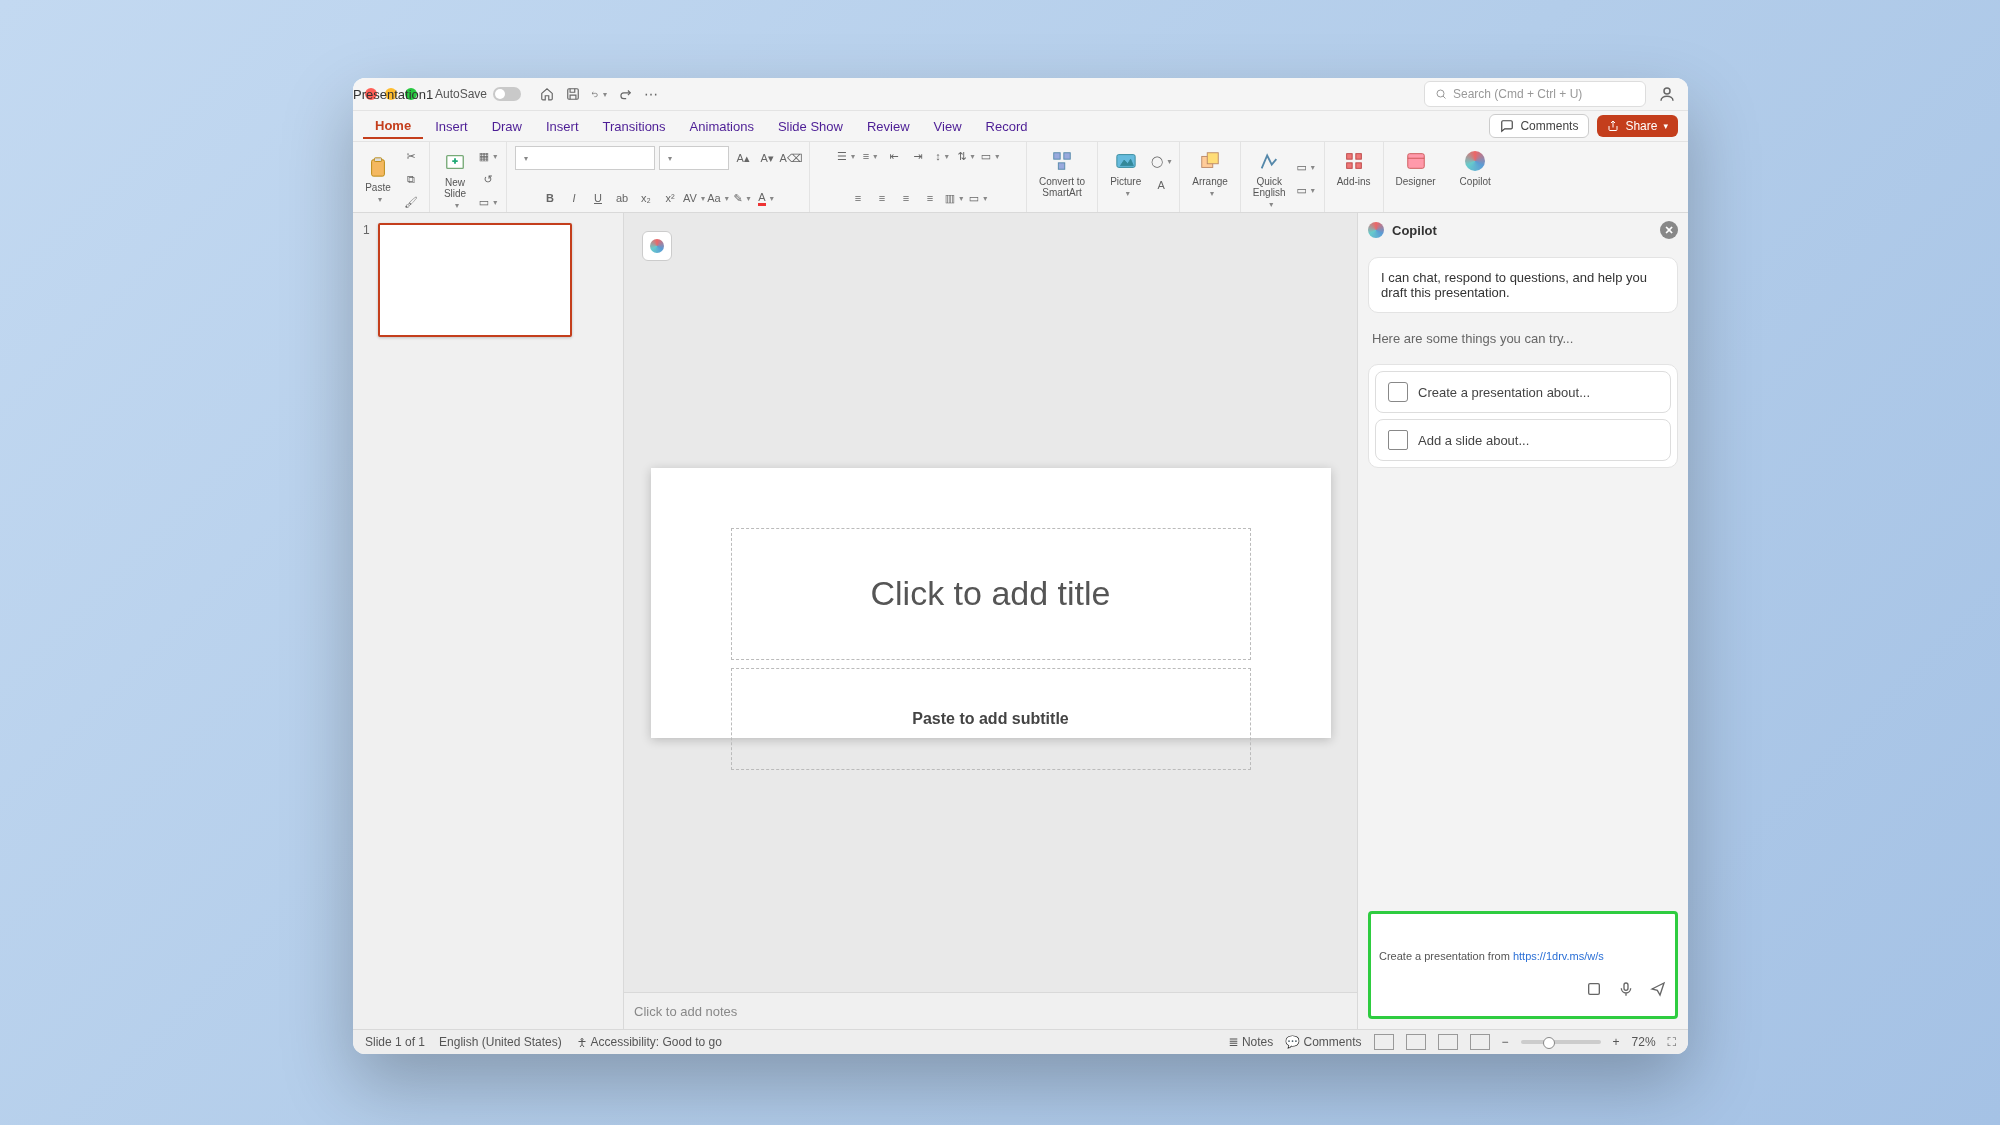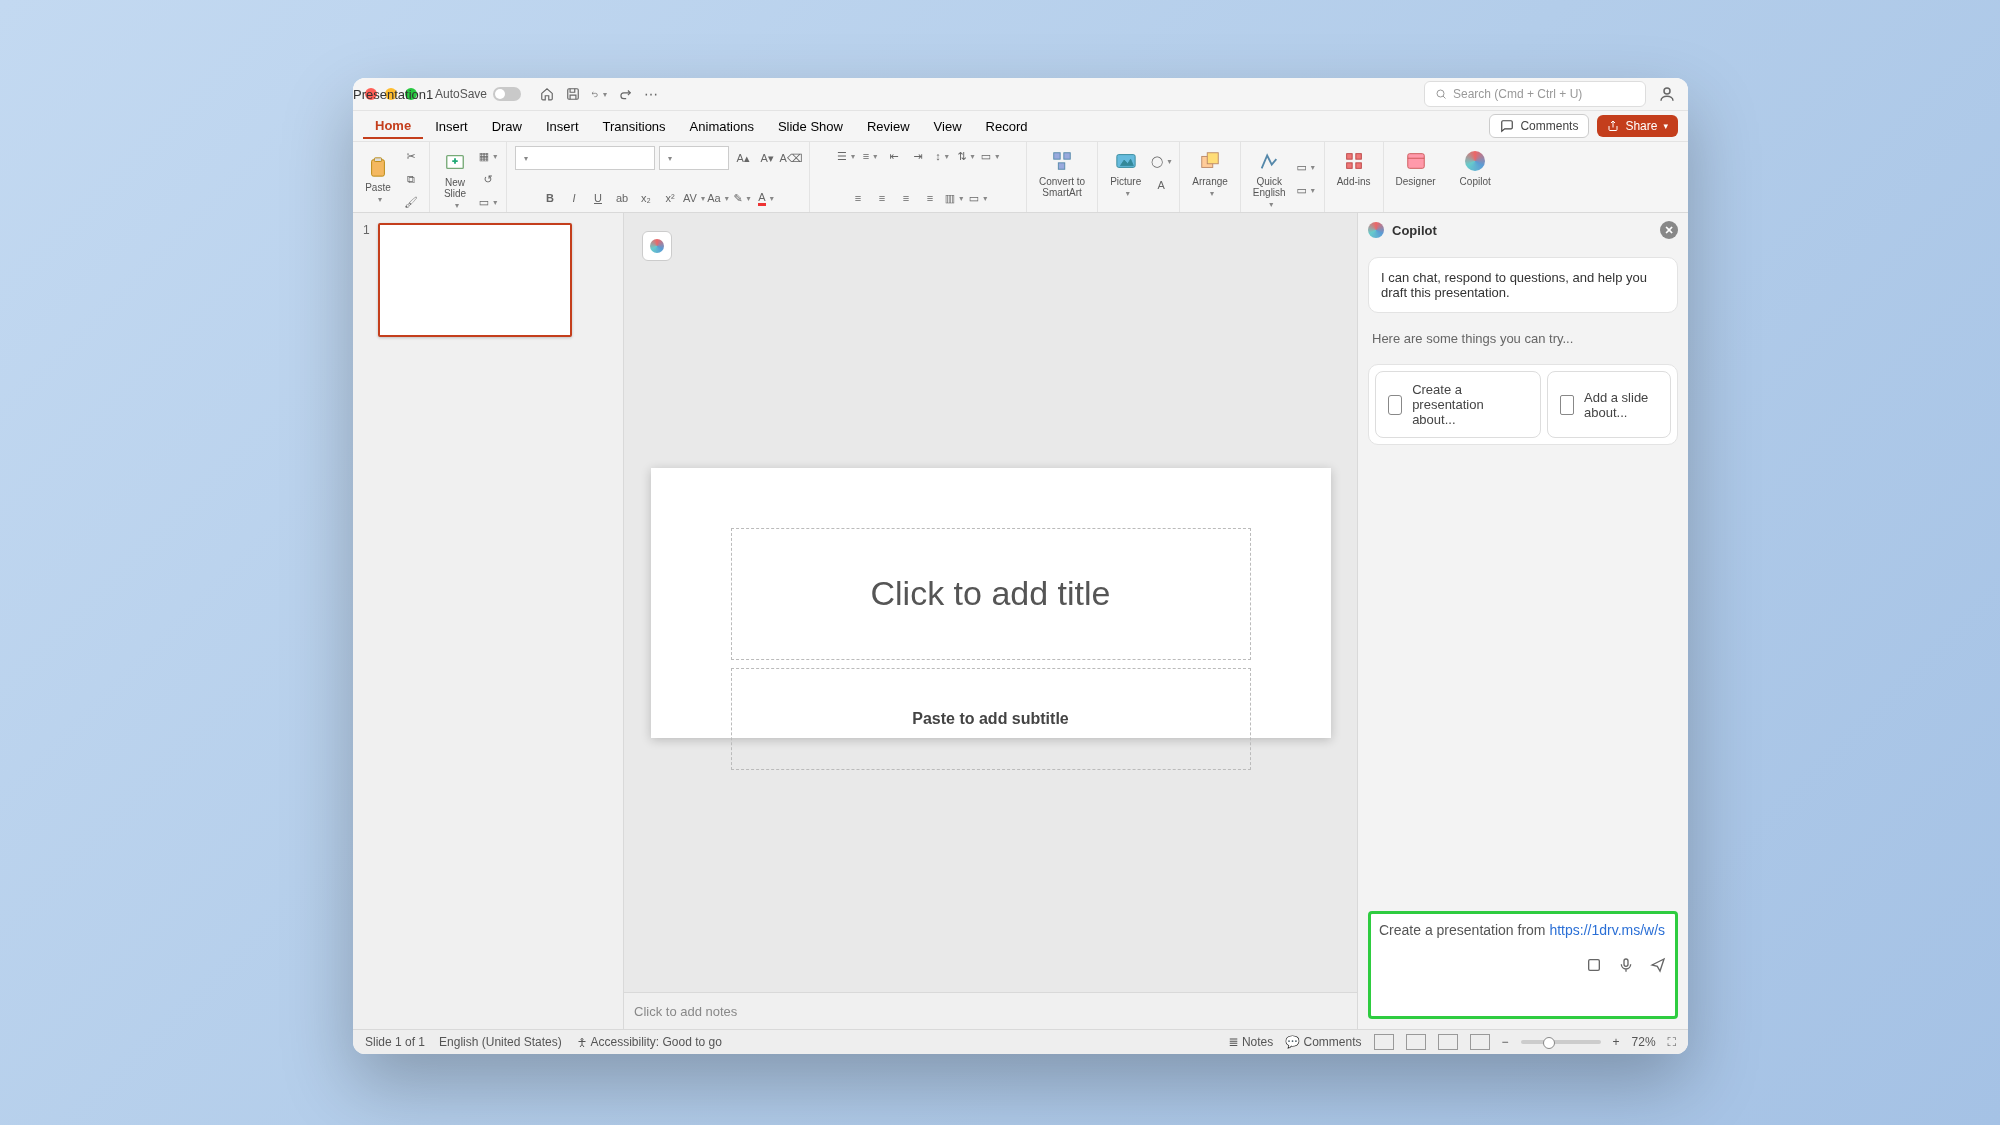--- a/index.html
+++ b/index.html
@@ -71,7 +71,7 @@
     font-size:13px;
     justify-content:flex-end;
   }
-  .tab { padding: 4px 12px; cursor:pointer; color:#000000; }
+  .tab { padding: 4px 12px; cursor:pointer; color:#4c1d95; }
   .tab.active { color:#c43e1c; border-bottom:2px solid #c43e1c; font-weight:600; }
   .tabs-right { margin-left:auto; display:flex; gap:8px; align-items:center; }
   .comments-pill {

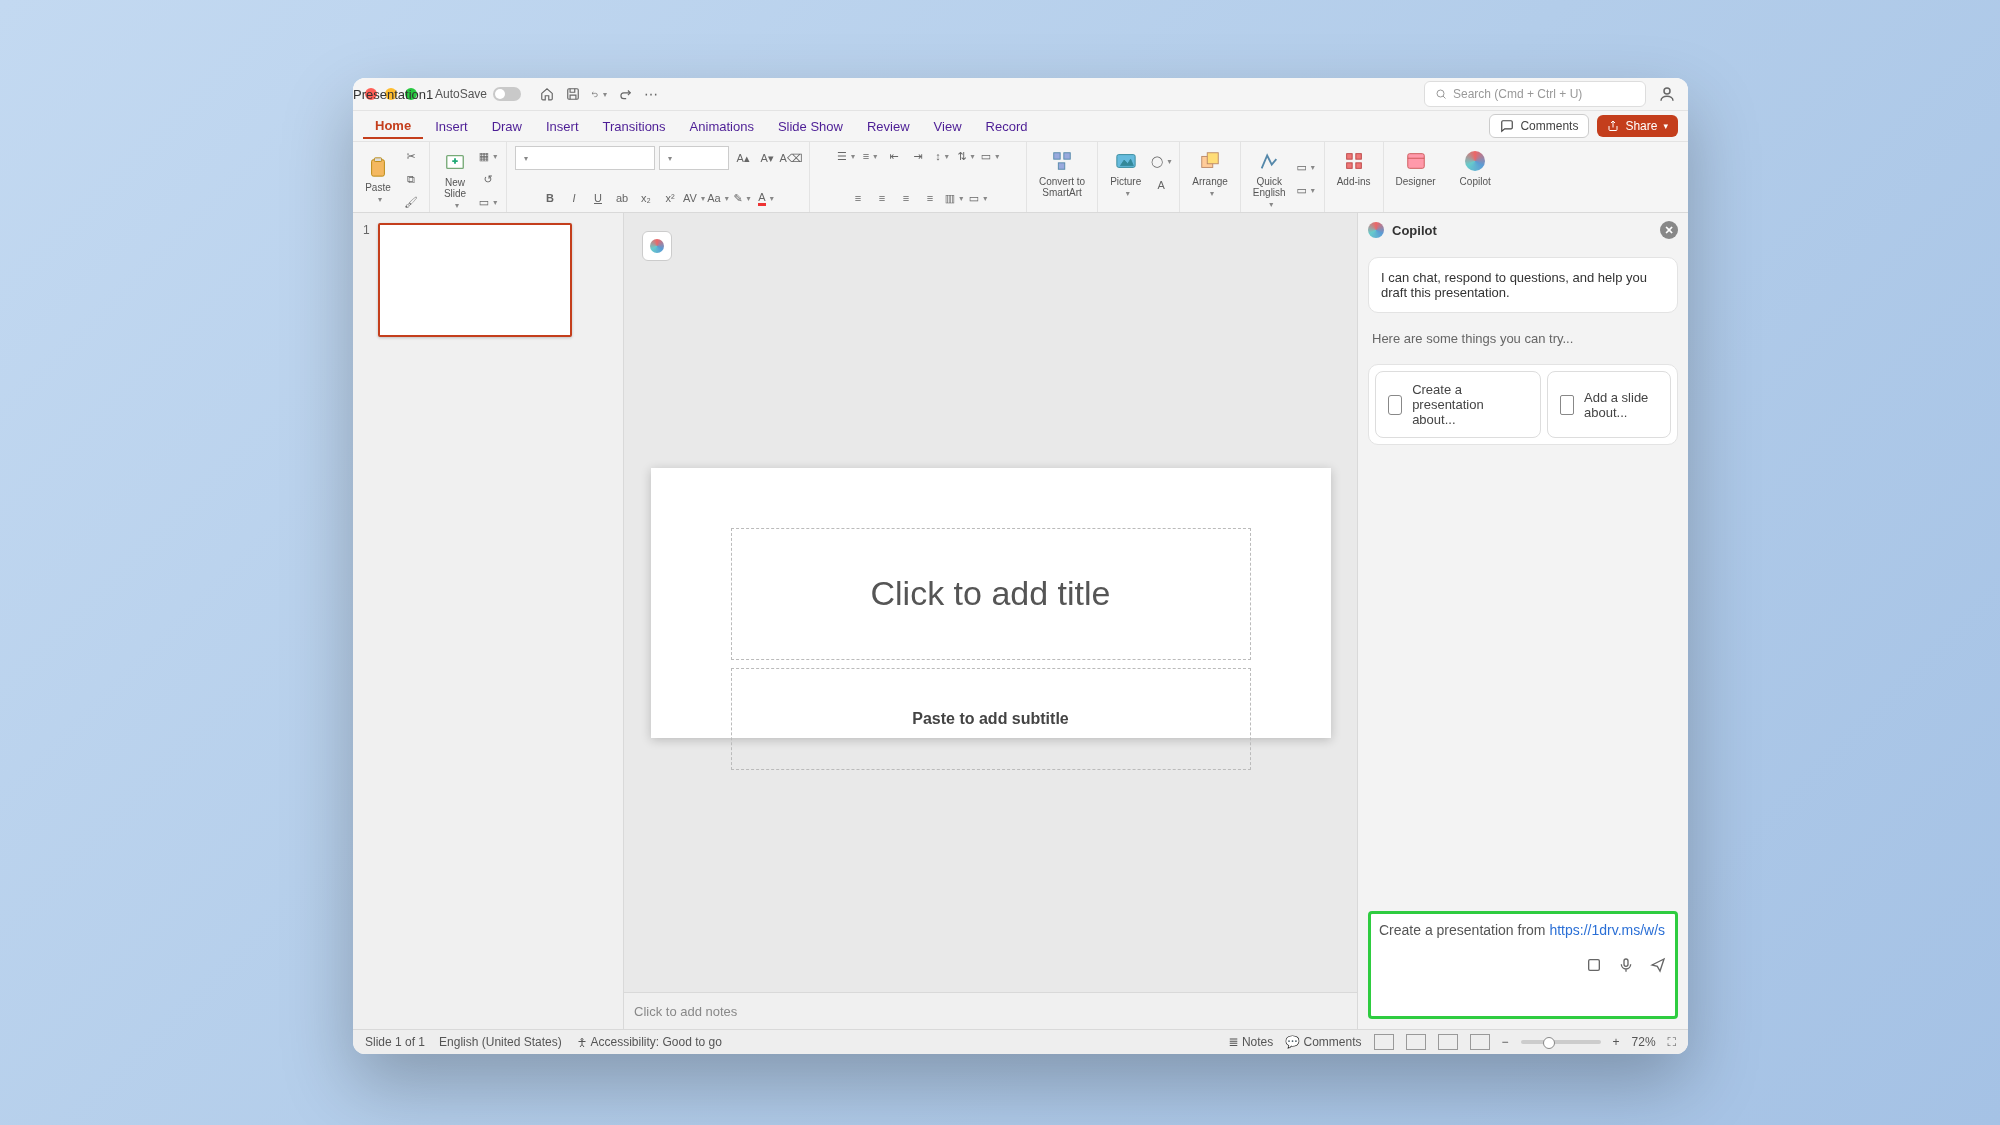--- a/index.html
+++ b/index.html
@@ -548,7 +548,7 @@
       <div class="copilot-body">
         <div class="card">I can chat, respond to questions, and help you draft this presentation.</div>
         <div class="hint">Here are some things you can try...</div>
-        <div class="card" style="padding:6px;display:flex;flex-direction:row;gap:6px;">
+        <div class="card" style="padding:6px;display:flex;flex-direction:column;gap:6px;">
           <div class="sugg">
             <div class="sicon"></div>
             <span>Create a presentation about...</span>

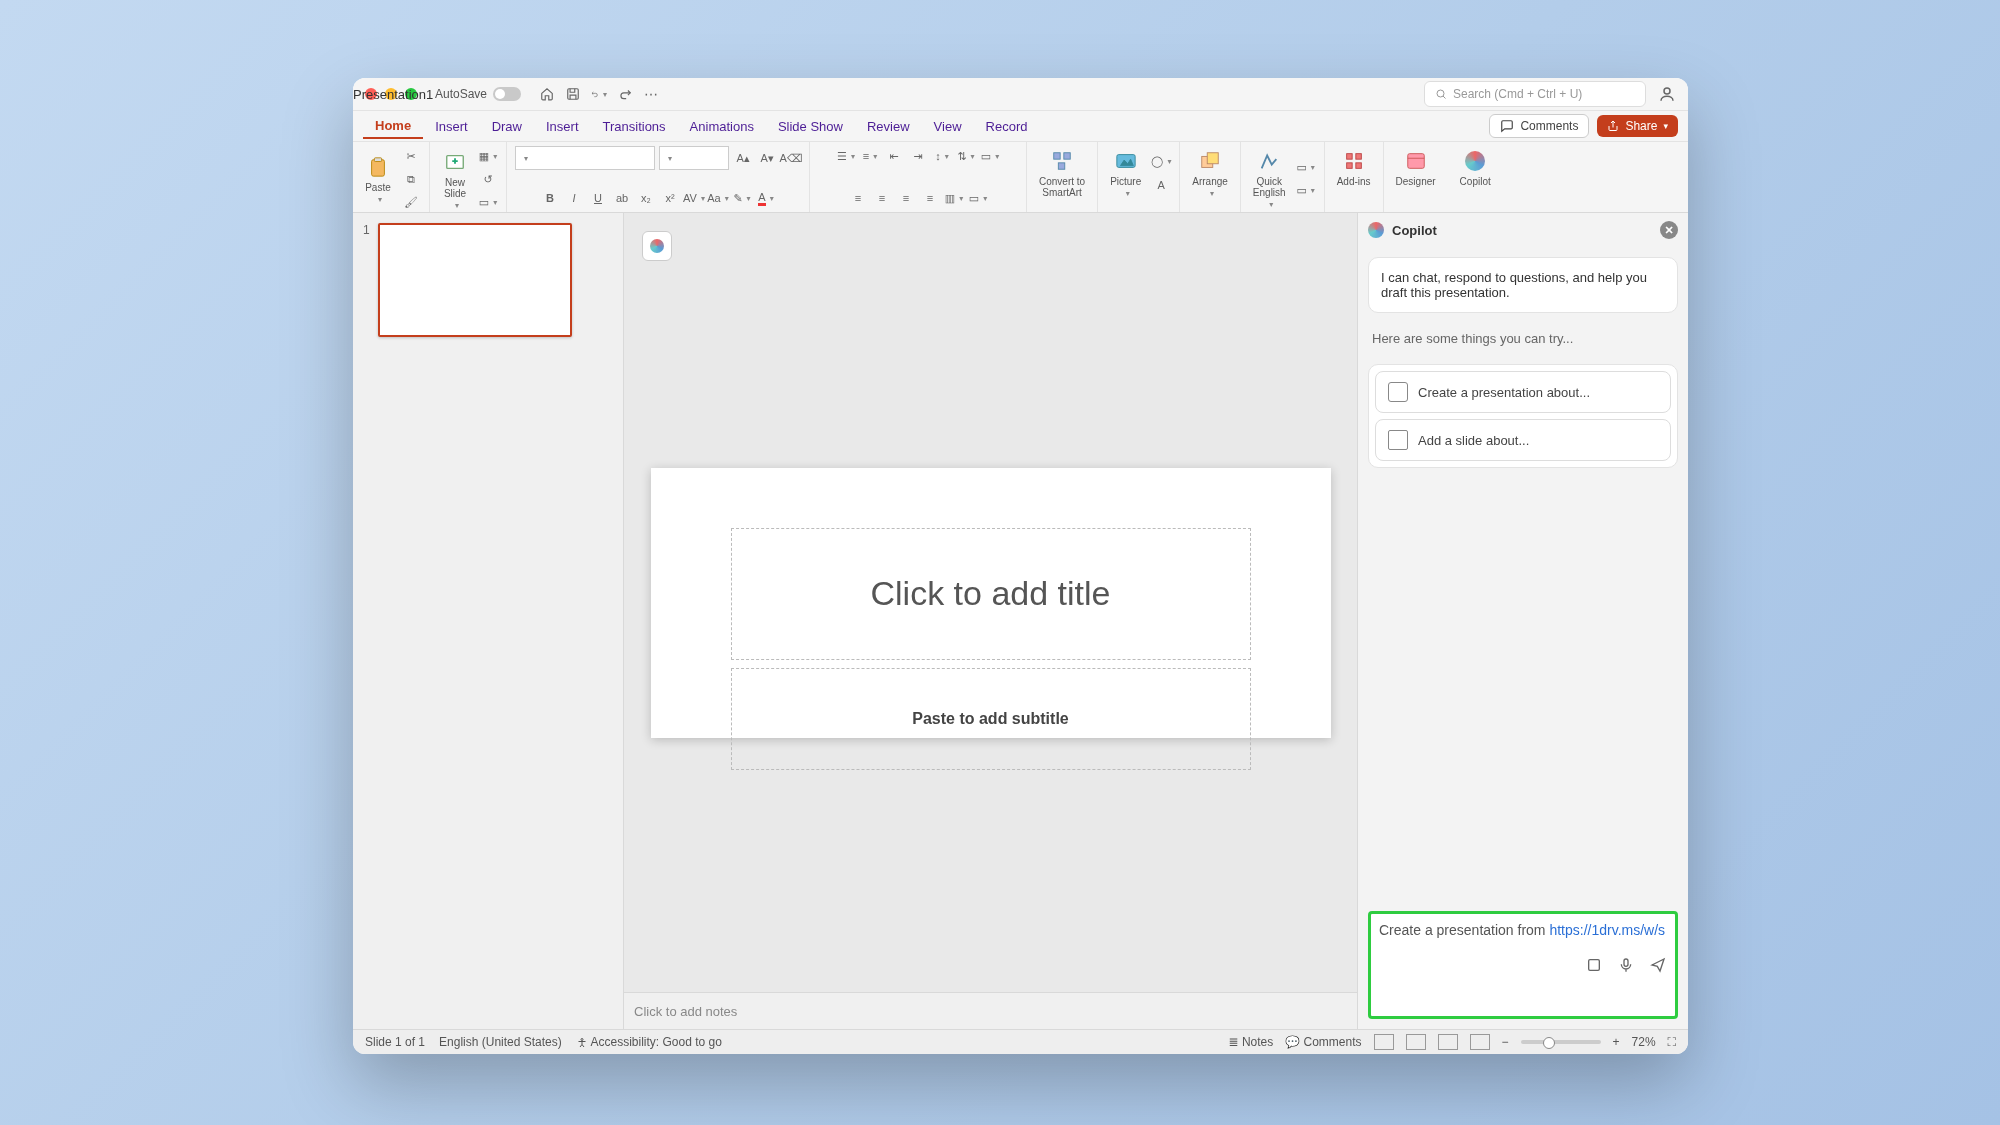--- a/index.html
+++ b/index.html
@@ -211,7 +211,7 @@
     display:flex; flex-direction:column; gap:18px;
     min-height:90px;
   }
-  .copilot-input .text { font-size:14px; color:#555; }
+  .copilot-input .text { font-size:11px; color:#555;margin-top:28px; }
   .copilot-input .icons { display:flex; gap:14px; justify-content:flex-end; align-items:center; }
   .copilot-input .icons span { width:18px; height:18px; display:flex; align-items:center; justify-content:center; color:#666; }
 

